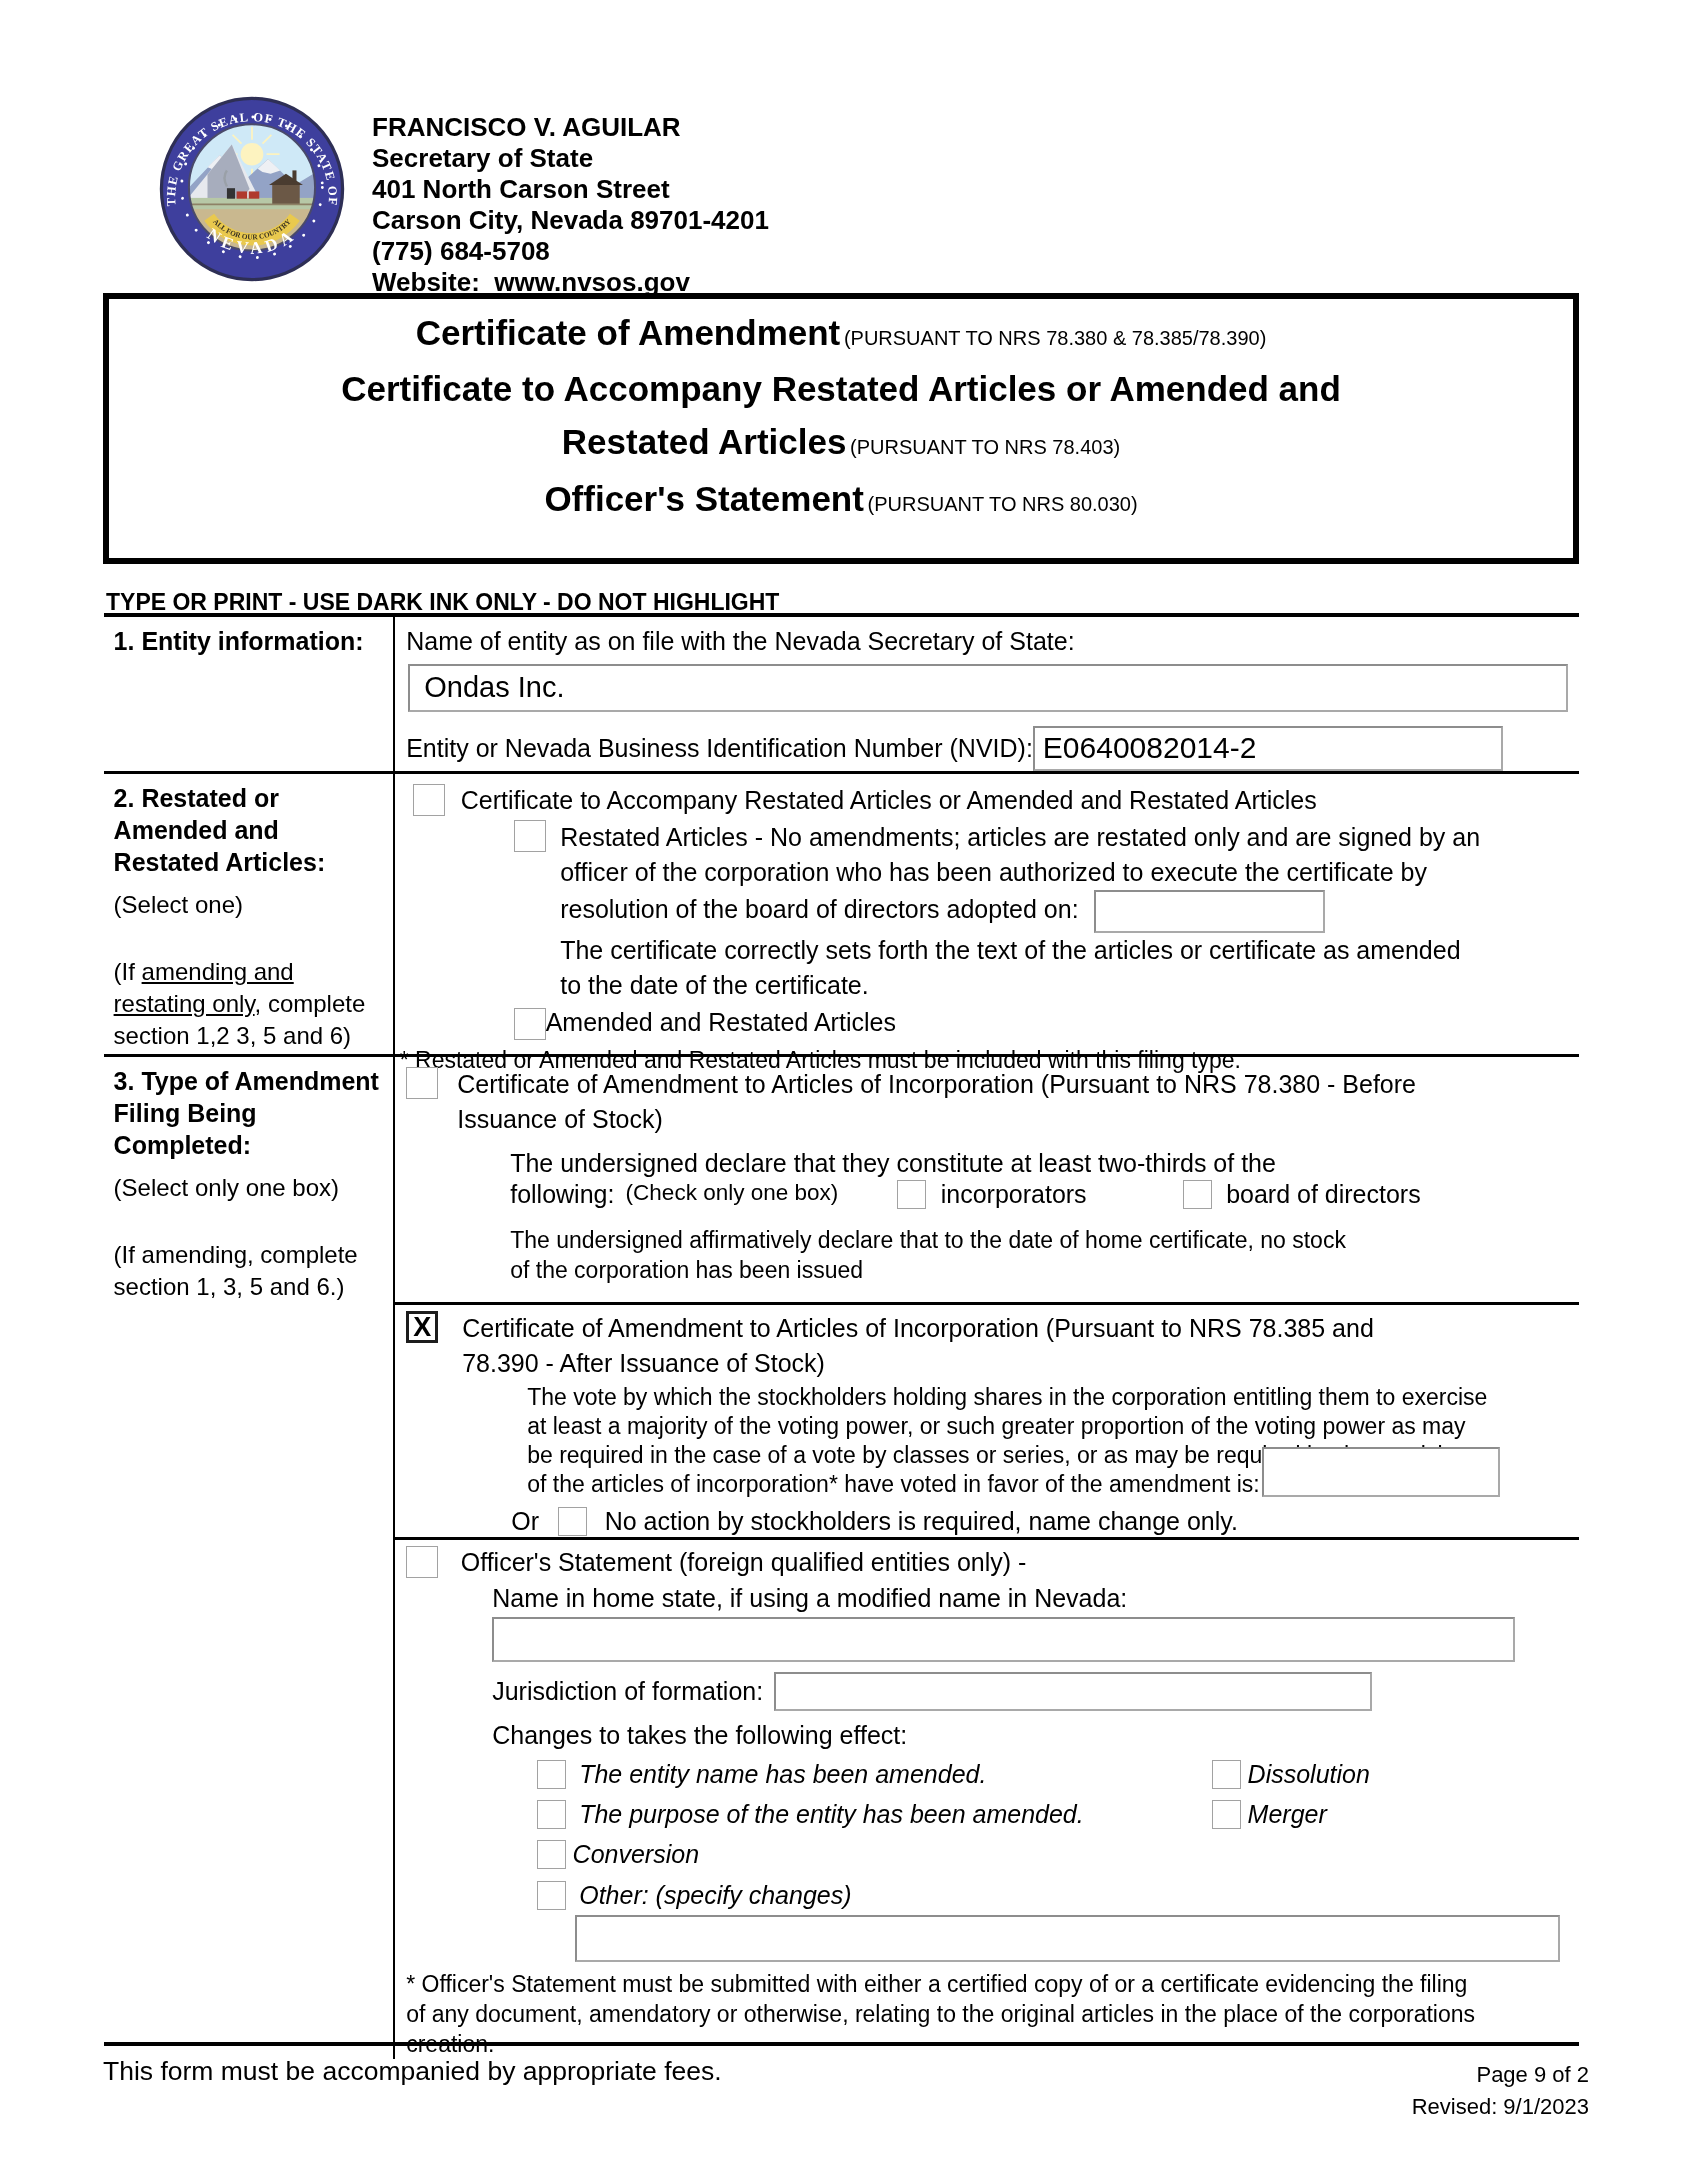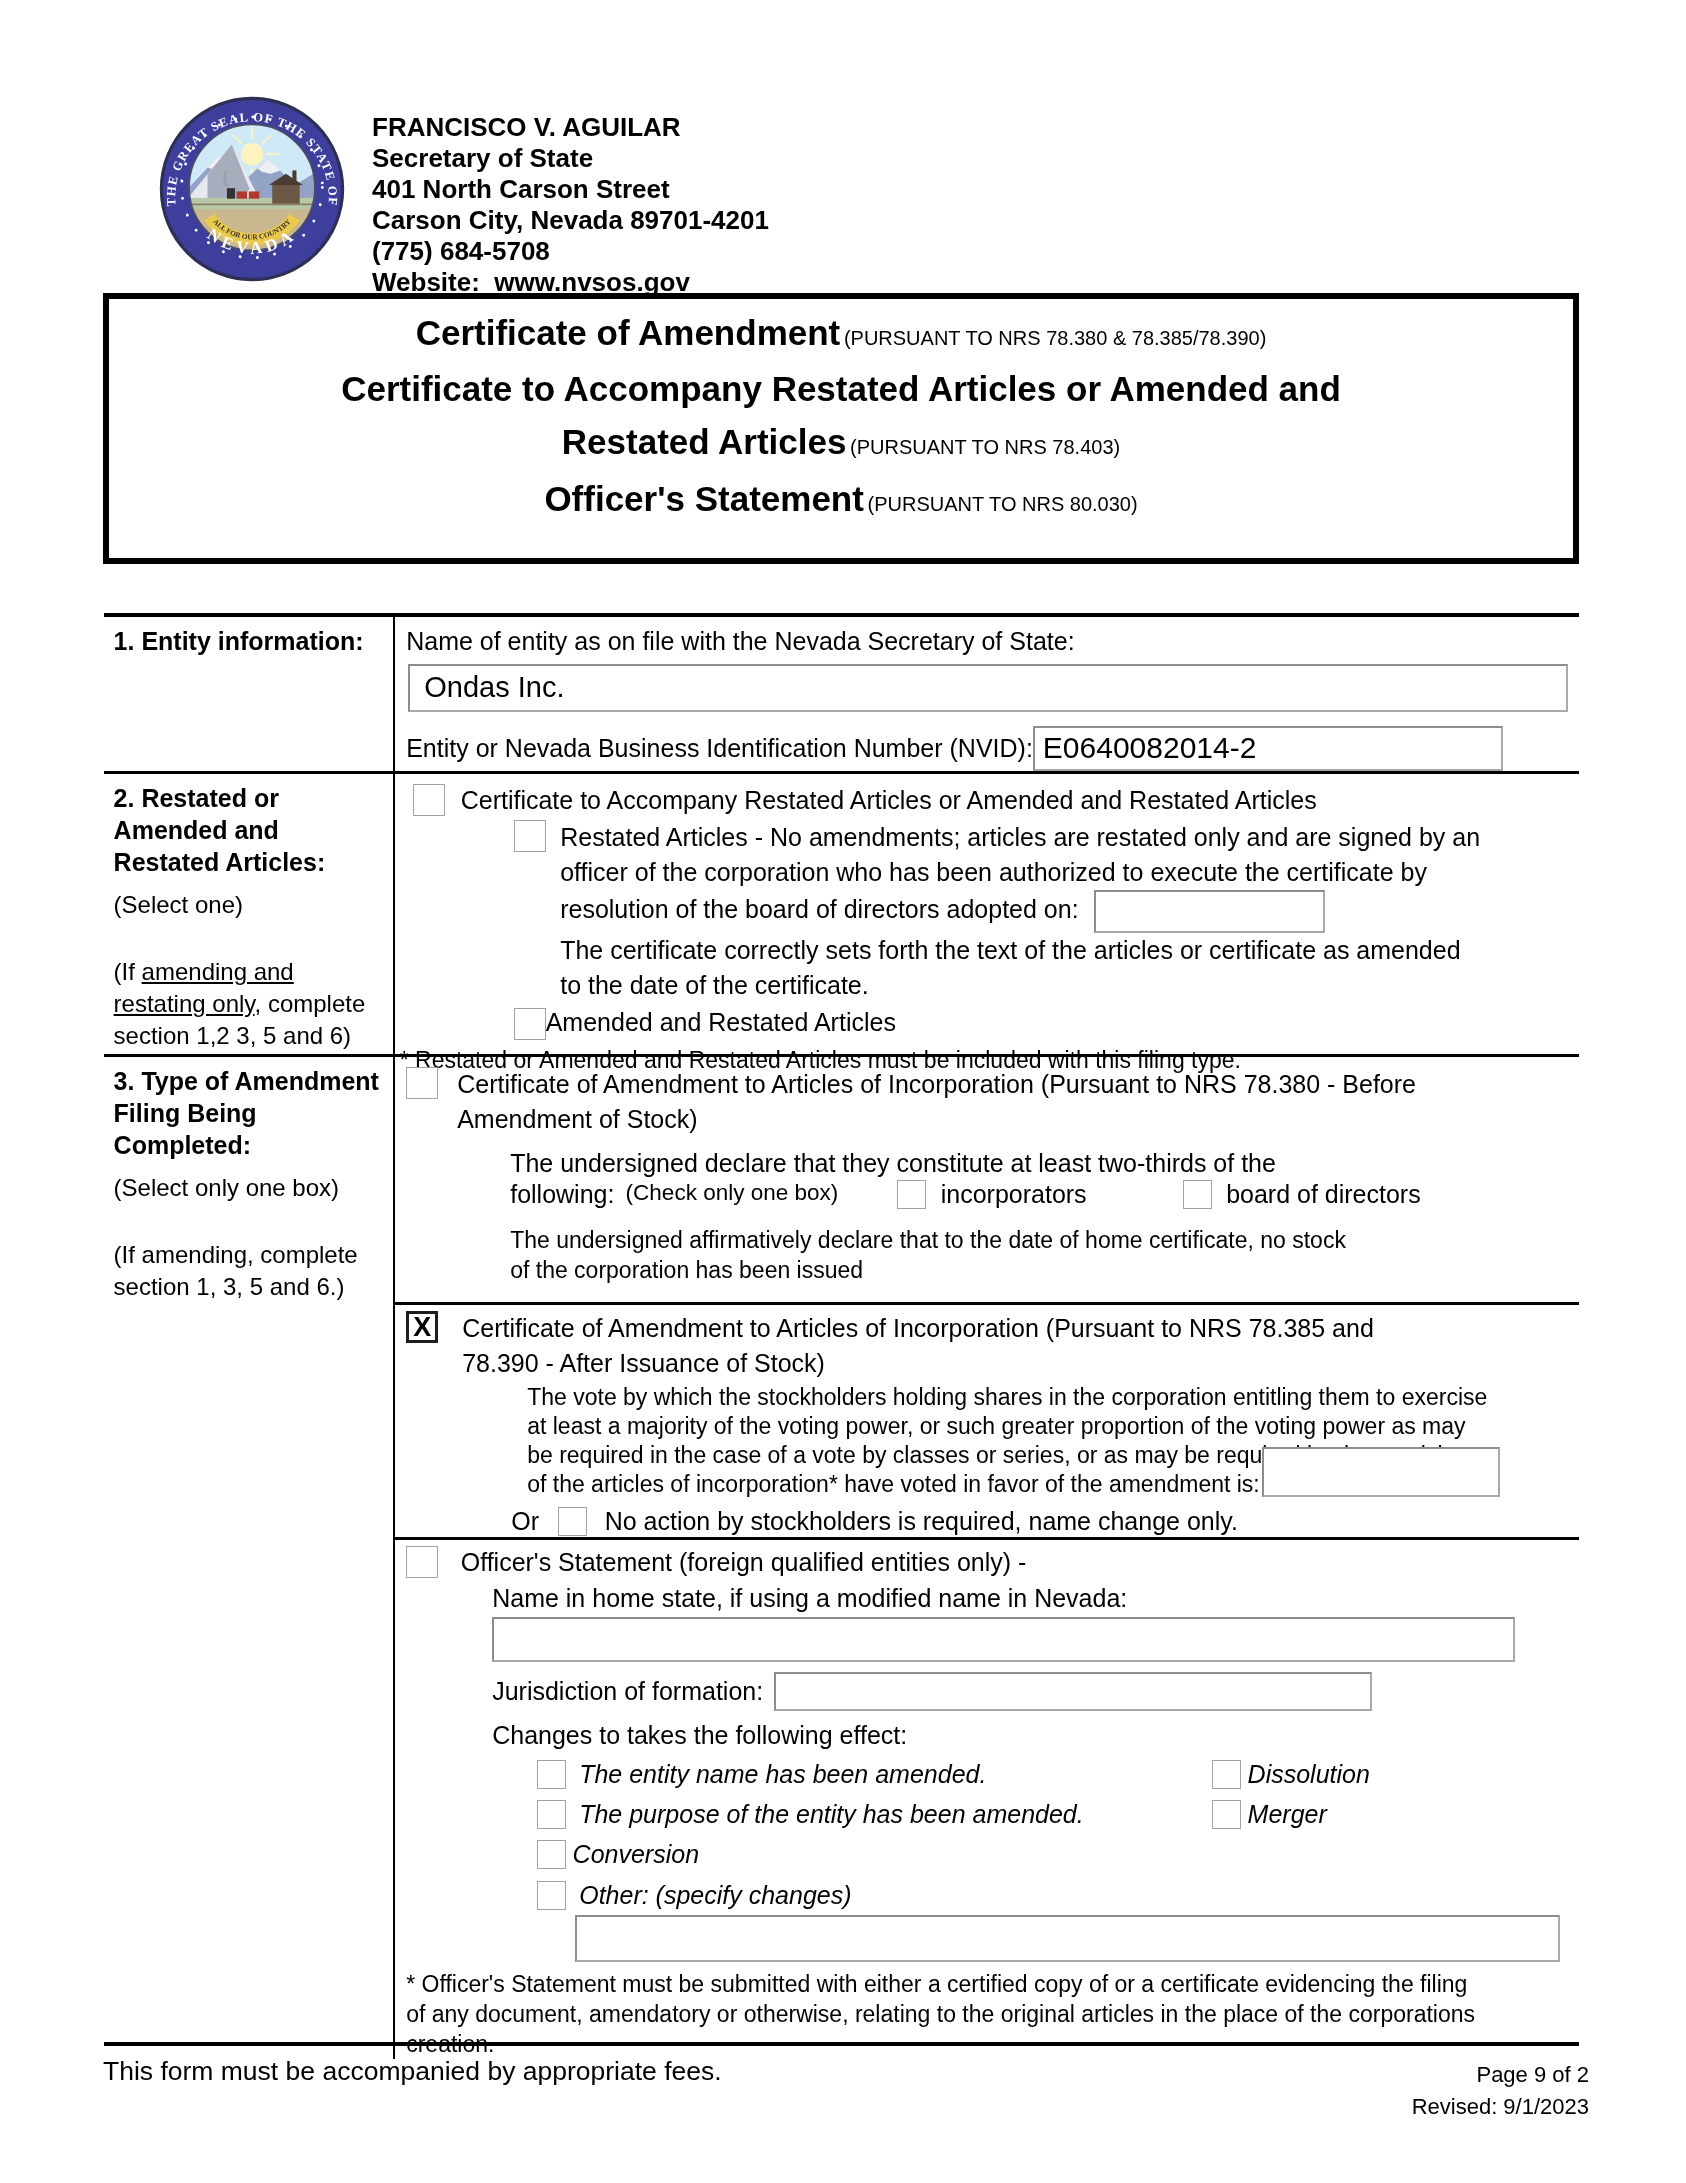--- a/index.html
+++ b/index.html
@@ -195,6 +195,7 @@
     </div>
   </div>
 
+  <div class="instruction">TYPE OR PRINT - USE DARK INK ONLY - DO NOT HIGHLIGHT</div>
 
   <div class="form-table">
 

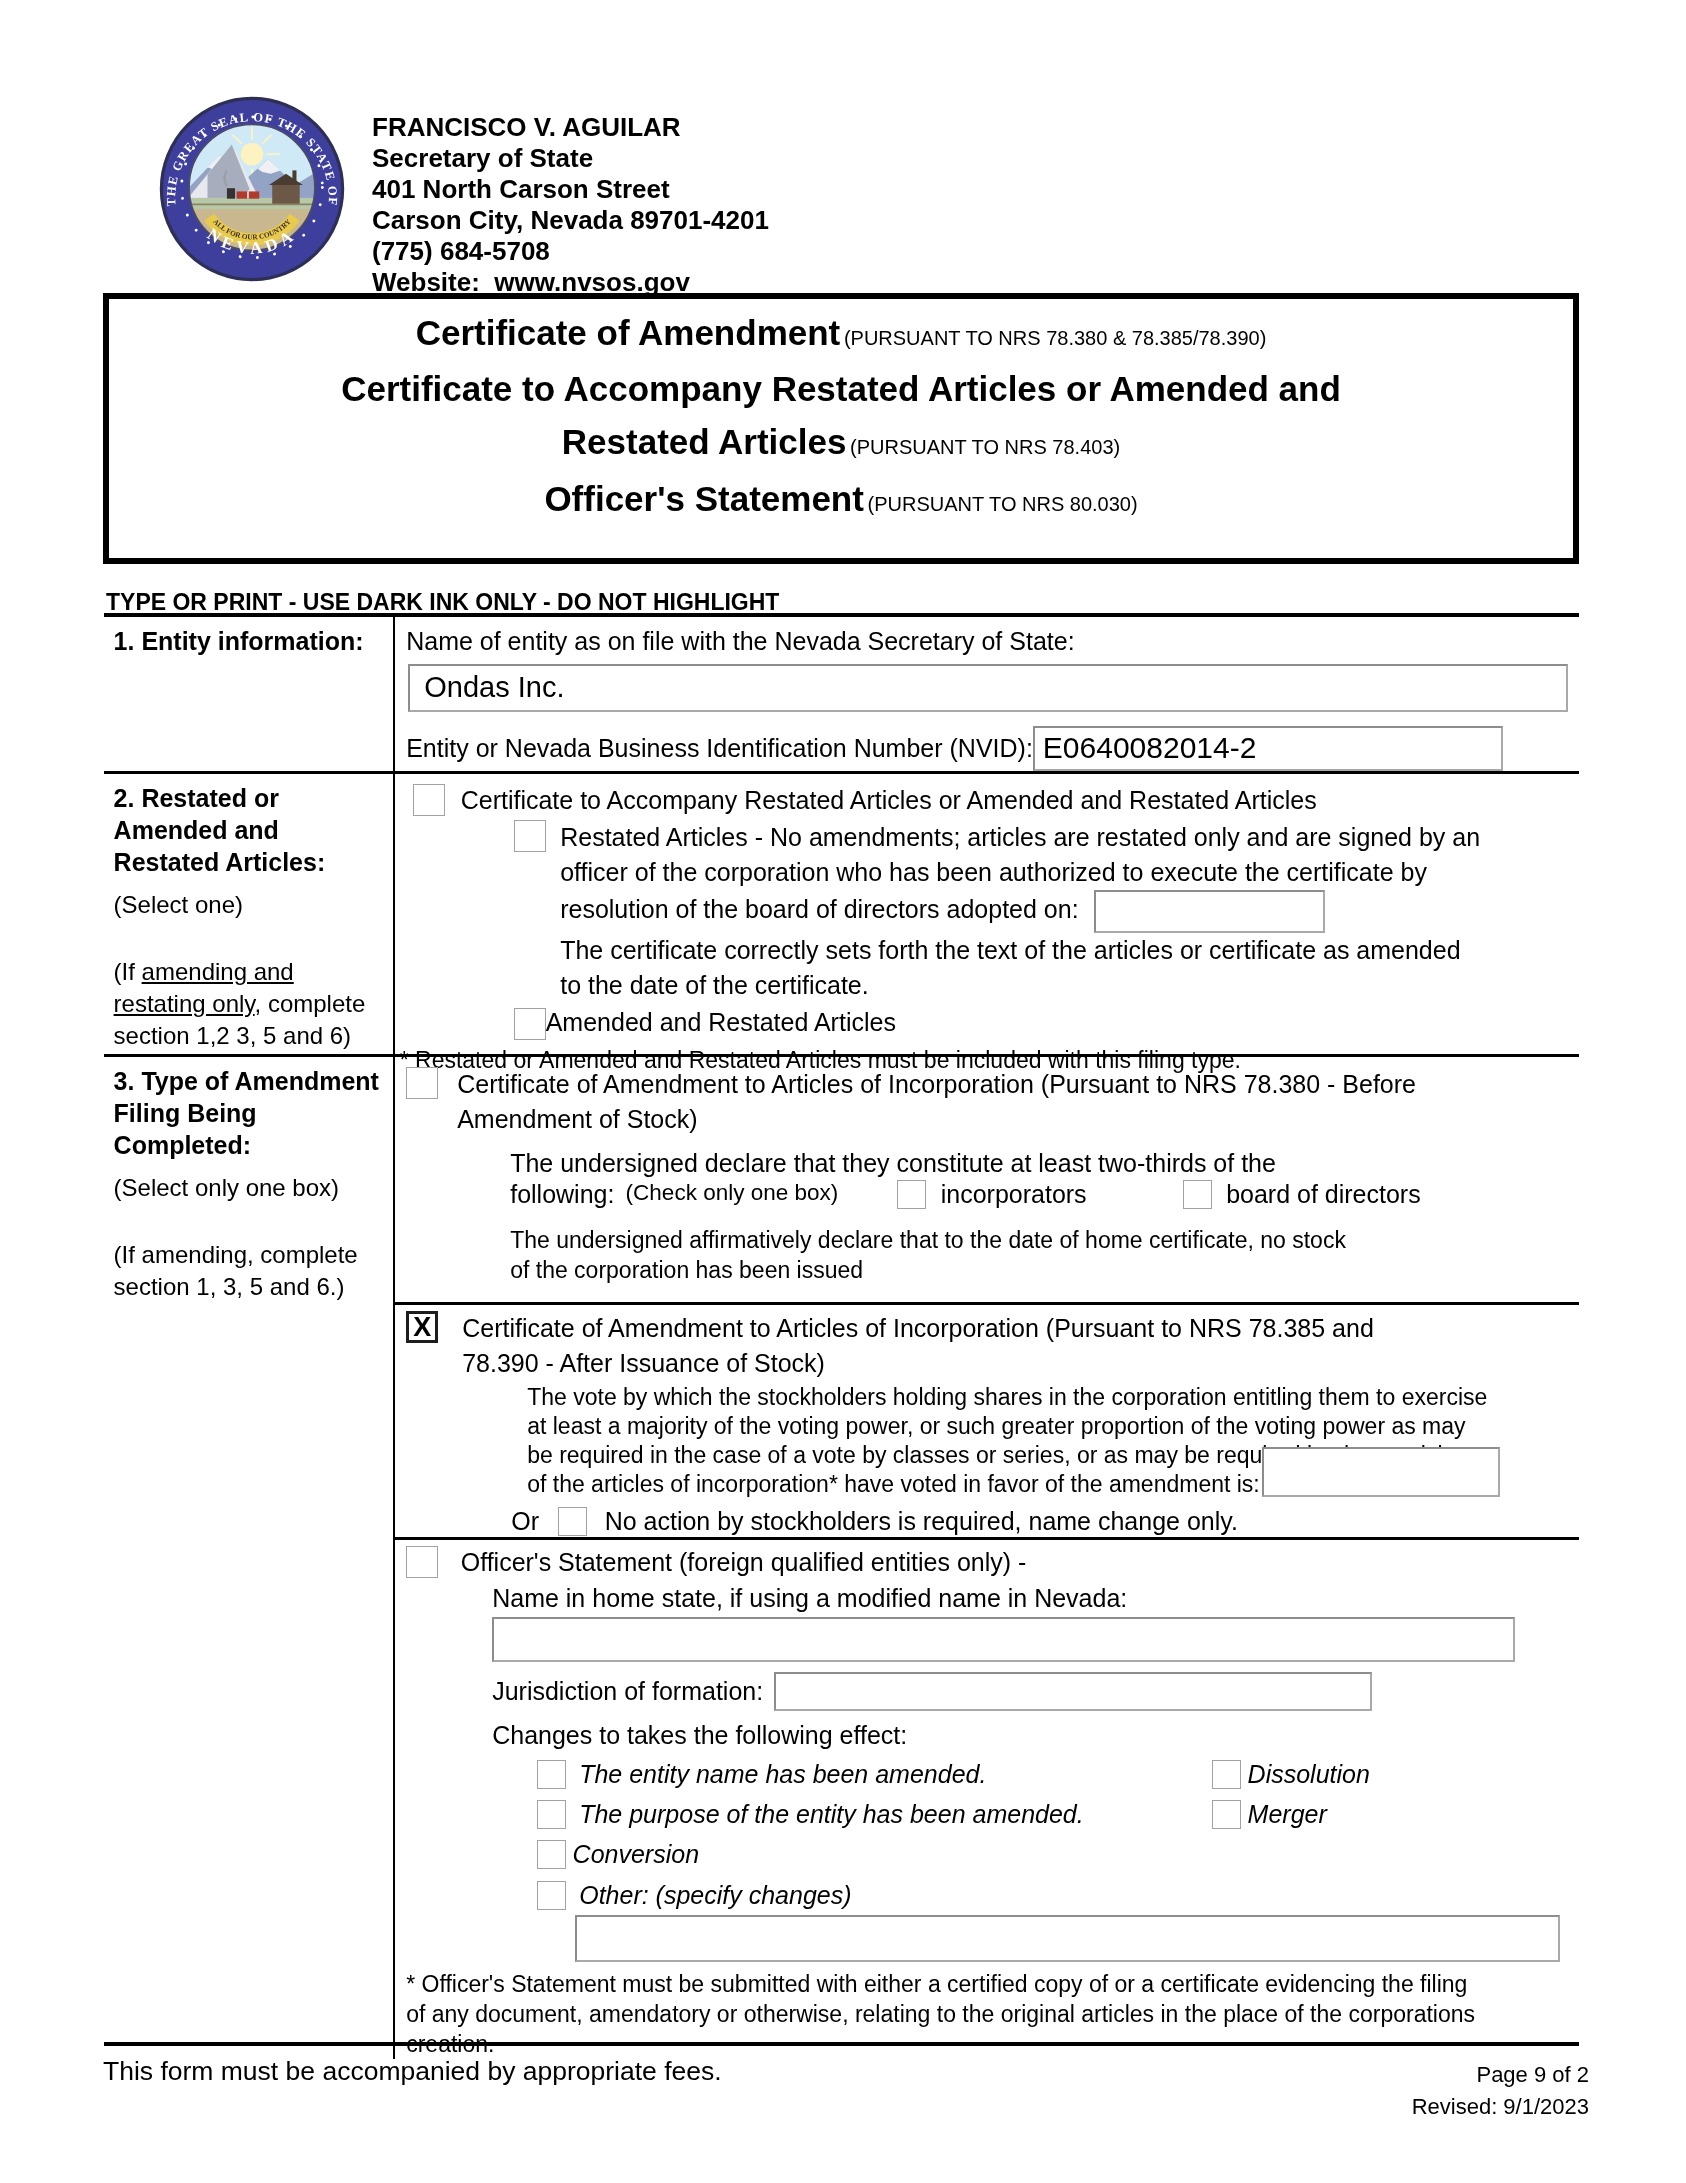--- a/index.html
+++ b/index.html
@@ -263,7 +263,7 @@
               <div class="cb"></div>
               <div class="opt-title">
                 <span>Certificate of Amendment to Articles of Incorporation  (Pursuant to NRS 78.380 - Before</span><br>
-                <span>Amendment of Stock)</span>
+                <span>Issuance of Stock)</span>
               </div>
             </div>
             <div class="declare">The undersigned declare that they constitute at least two-thirds of the</div>

